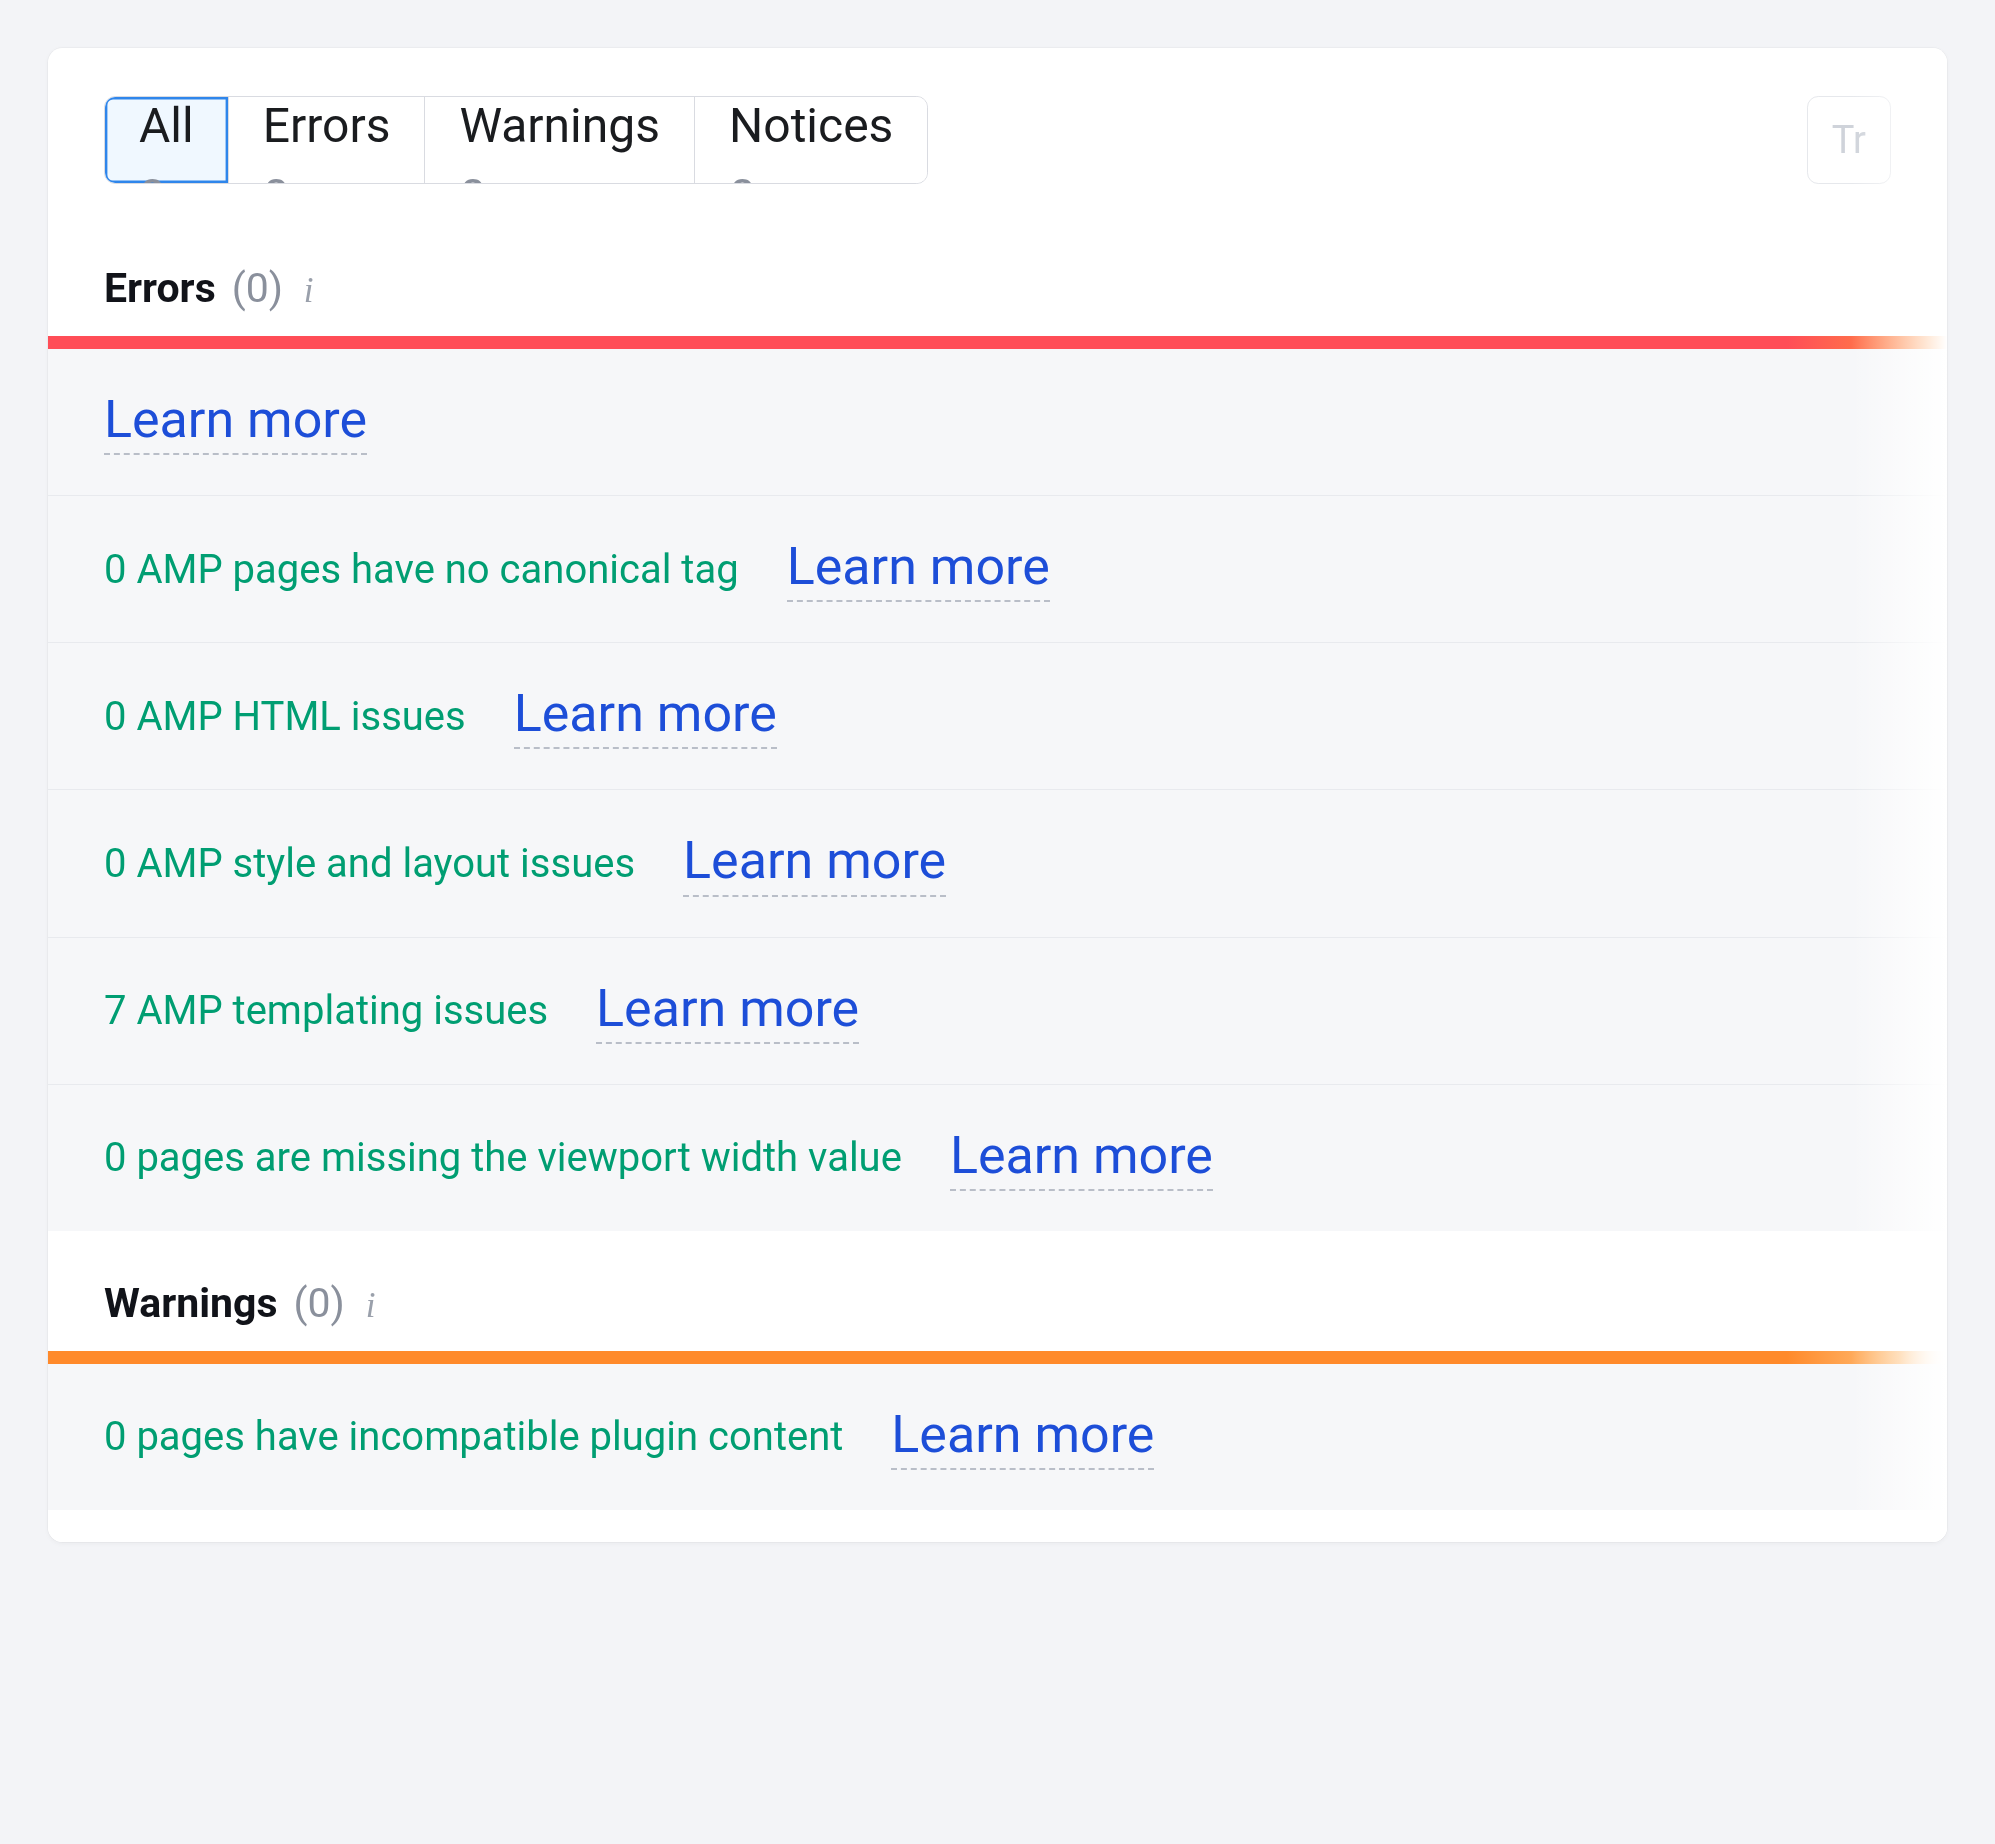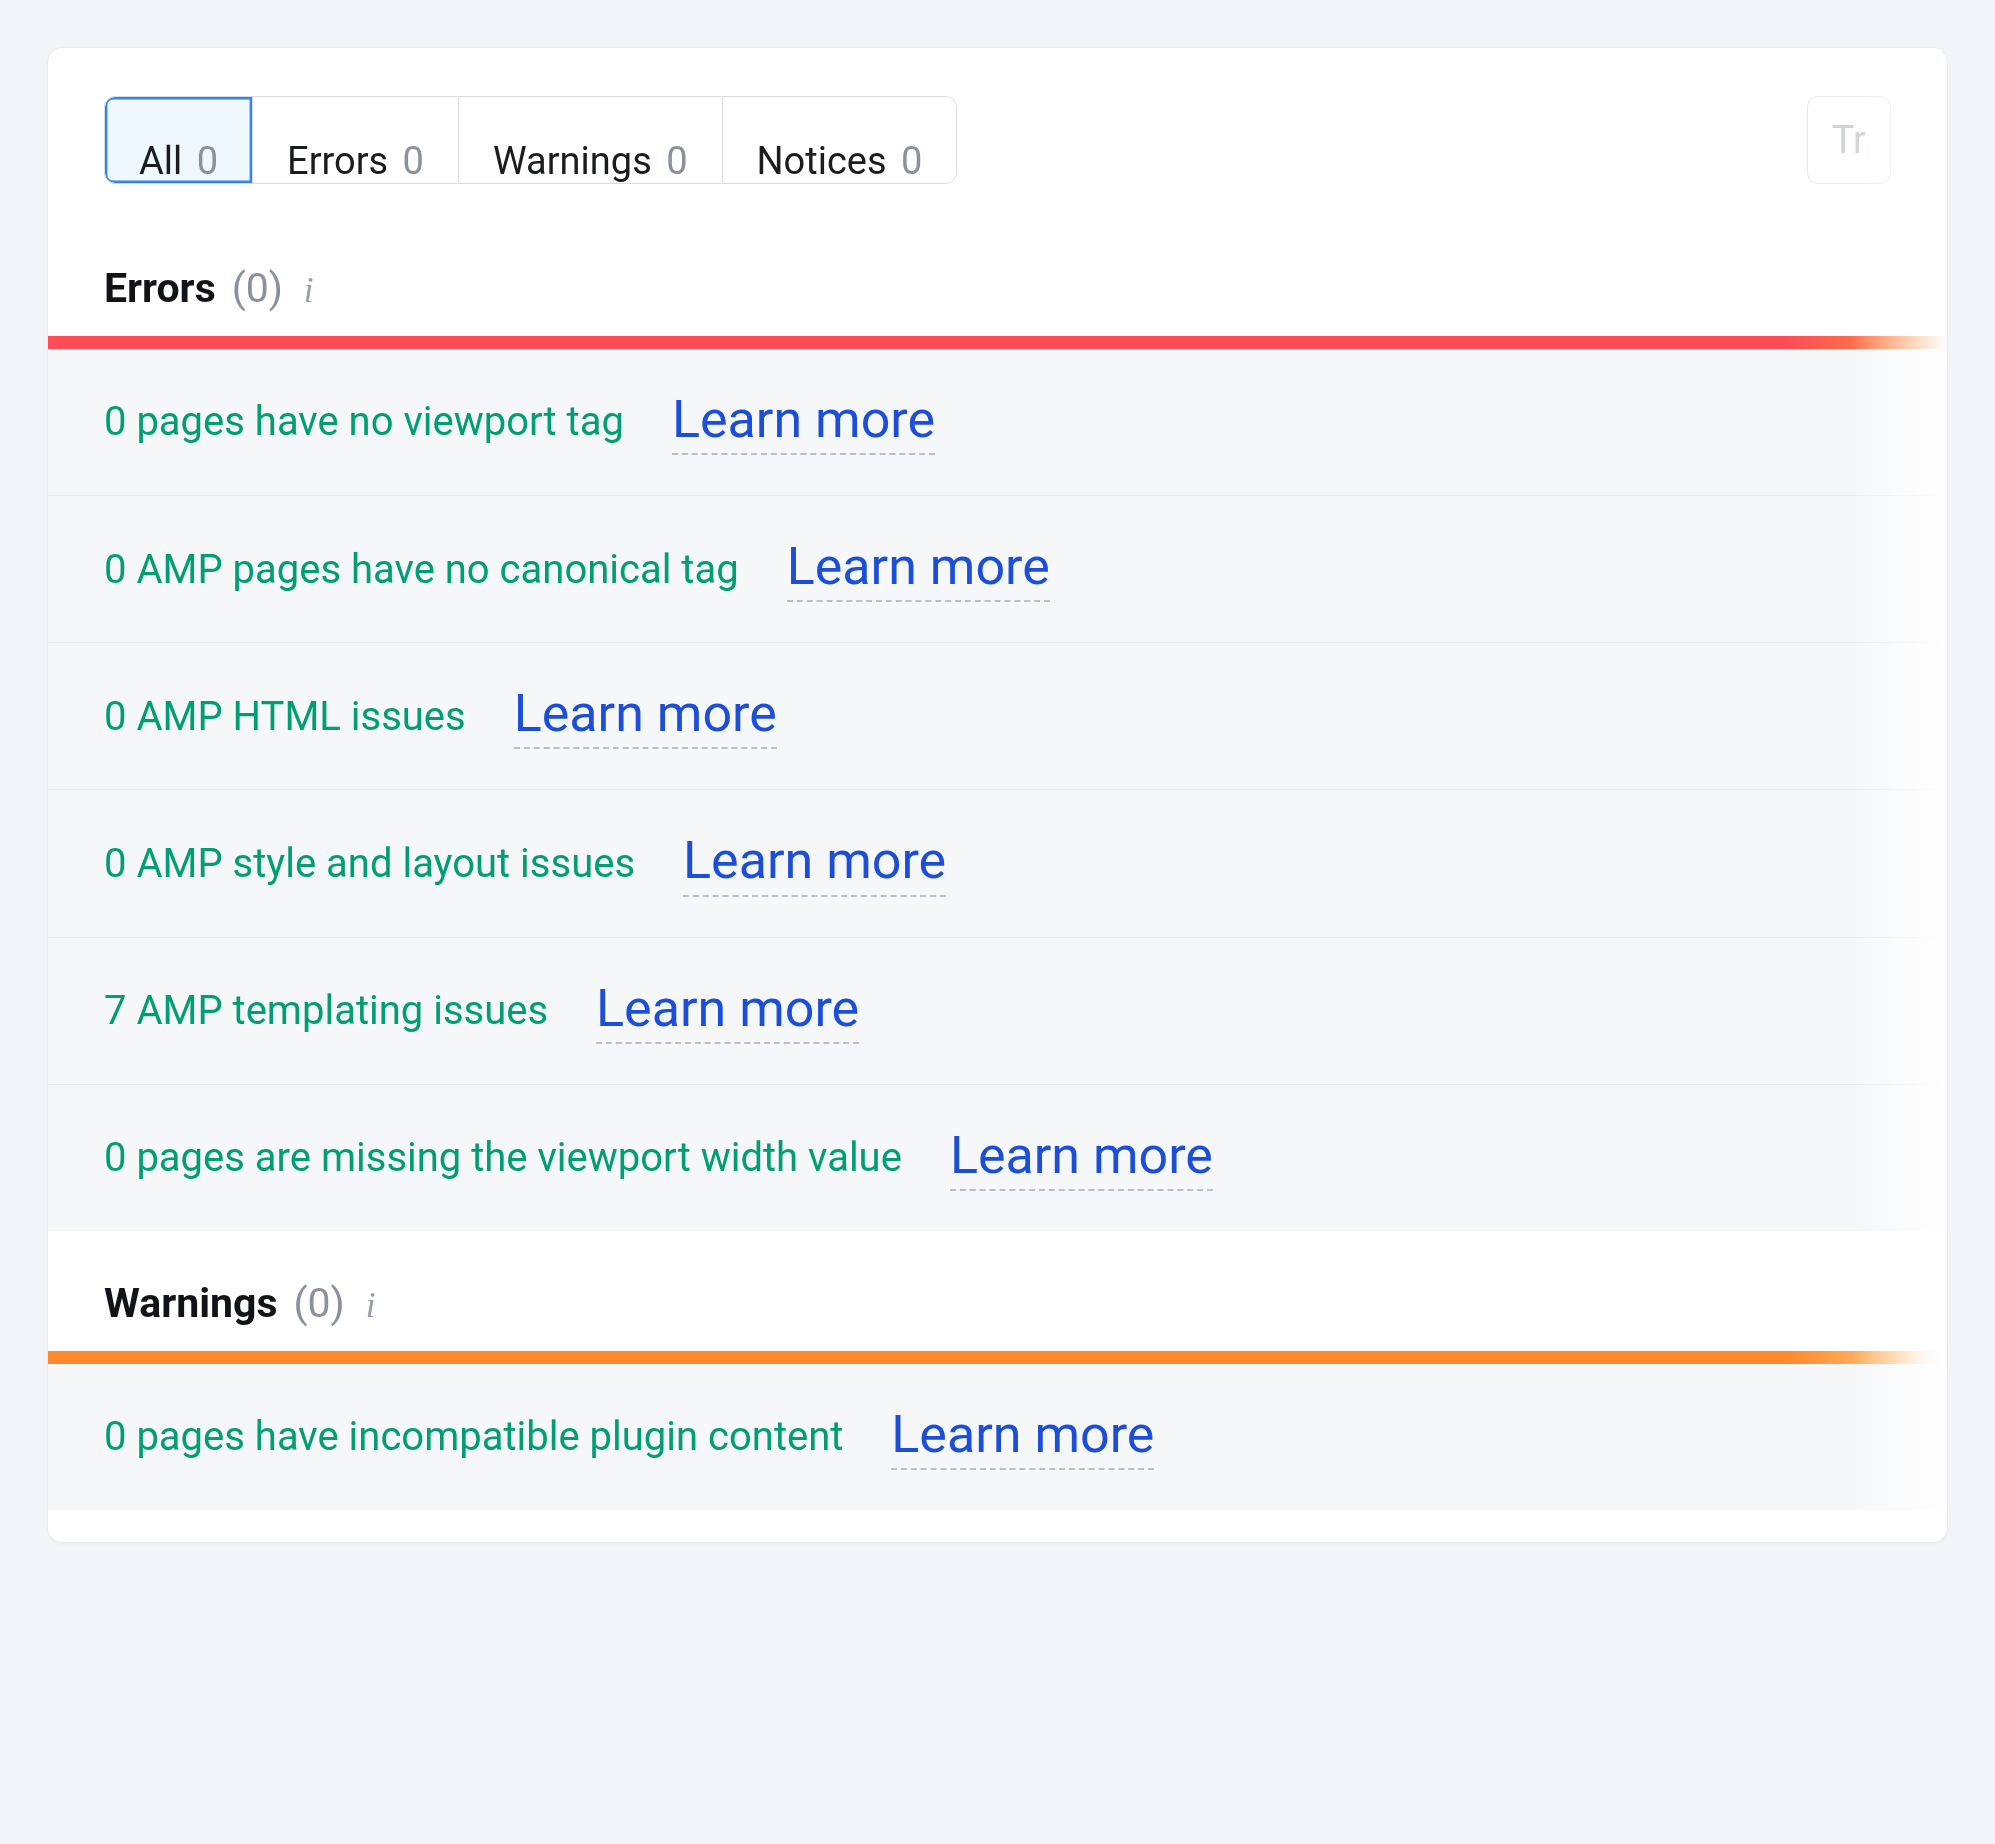--- a/index.html
+++ b/index.html
@@ -74,14 +74,15 @@
   }
   .seg-btn {
     display: flex;
-    align-items: flex-end;
+    align-items: flex-start;
     gap: 14.4px;
     padding: 0 34px;
-    font-size: 38px;
+    font-size: 48px;
     color: #1a1c1f;
     background: #fff;
     cursor: pointer;
     border-right: 1.6px solid #d9dbe1;
+    flex-direction: column;
   }
   .seg-btn:last-child { border-right: none; }
   .seg-btn.active {

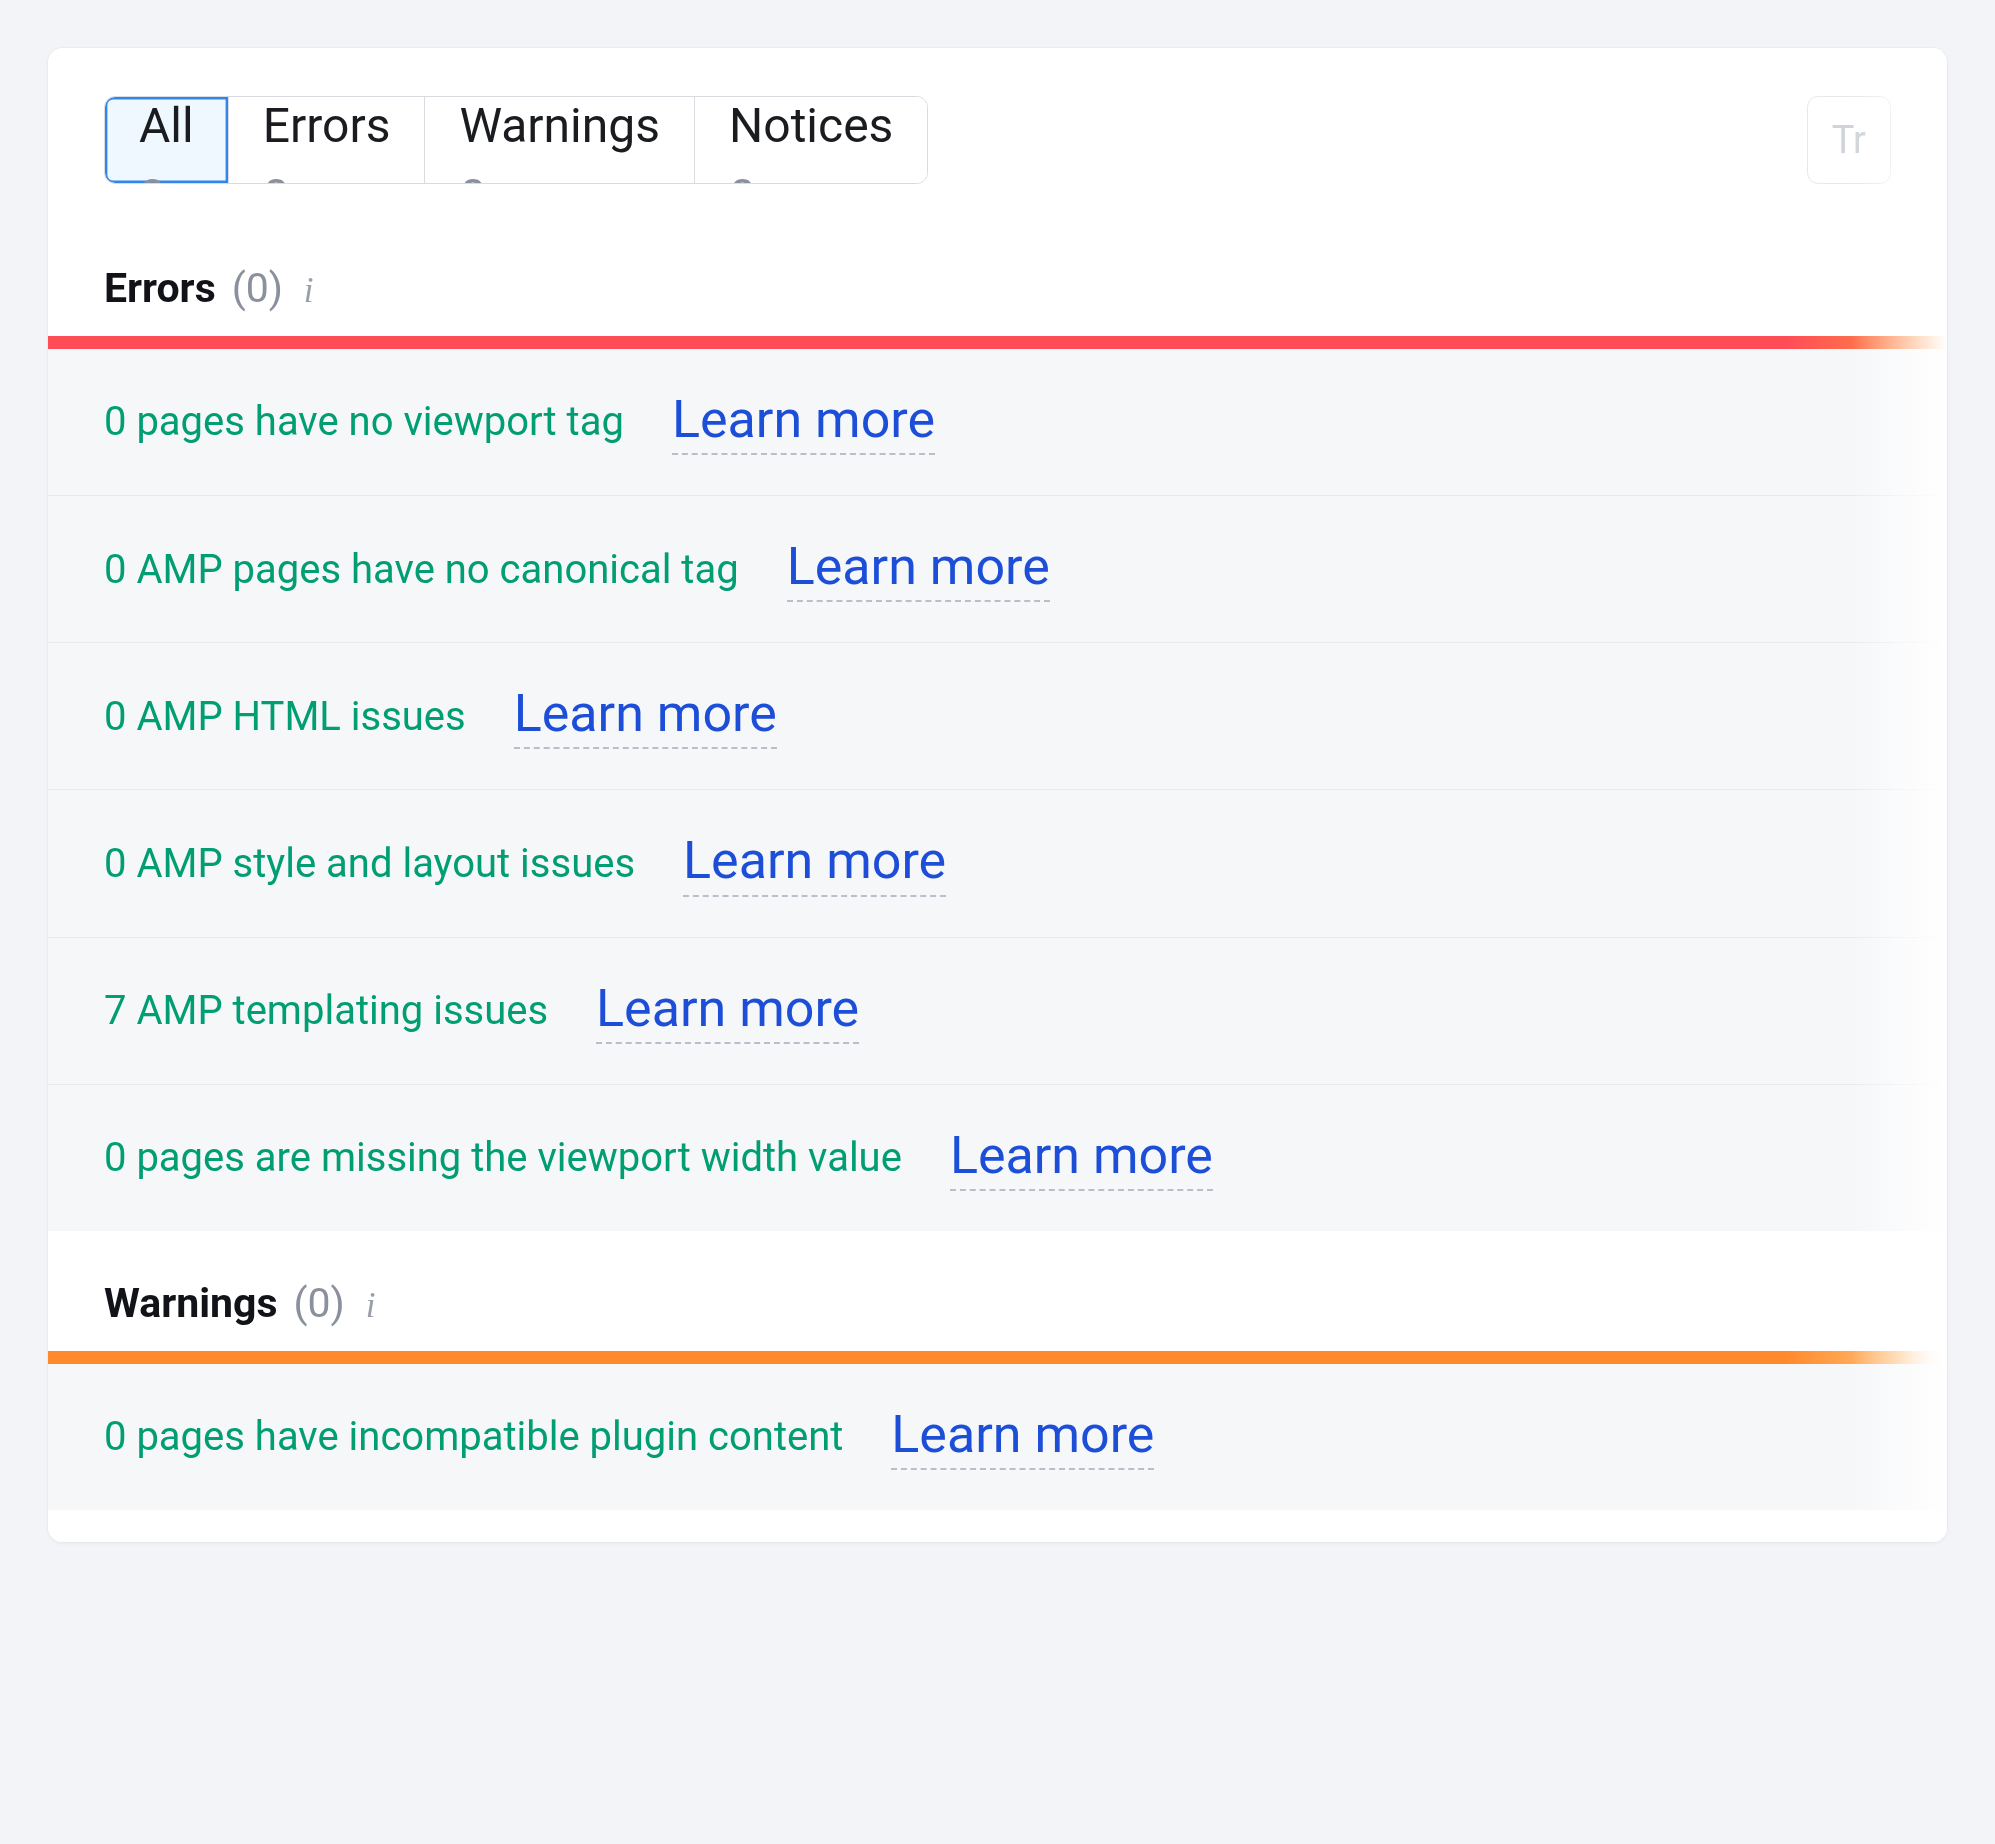--- a/index.html
+++ b/index.html
@@ -216,7 +216,6 @@
   <div class="rule red"></div>
   <div class="rows">
     <div class="row">
-      <span class="issue">0 pages have no viewport tag</span>
       <span class="learn">Learn more</span>
     </div>
     <div class="row">

